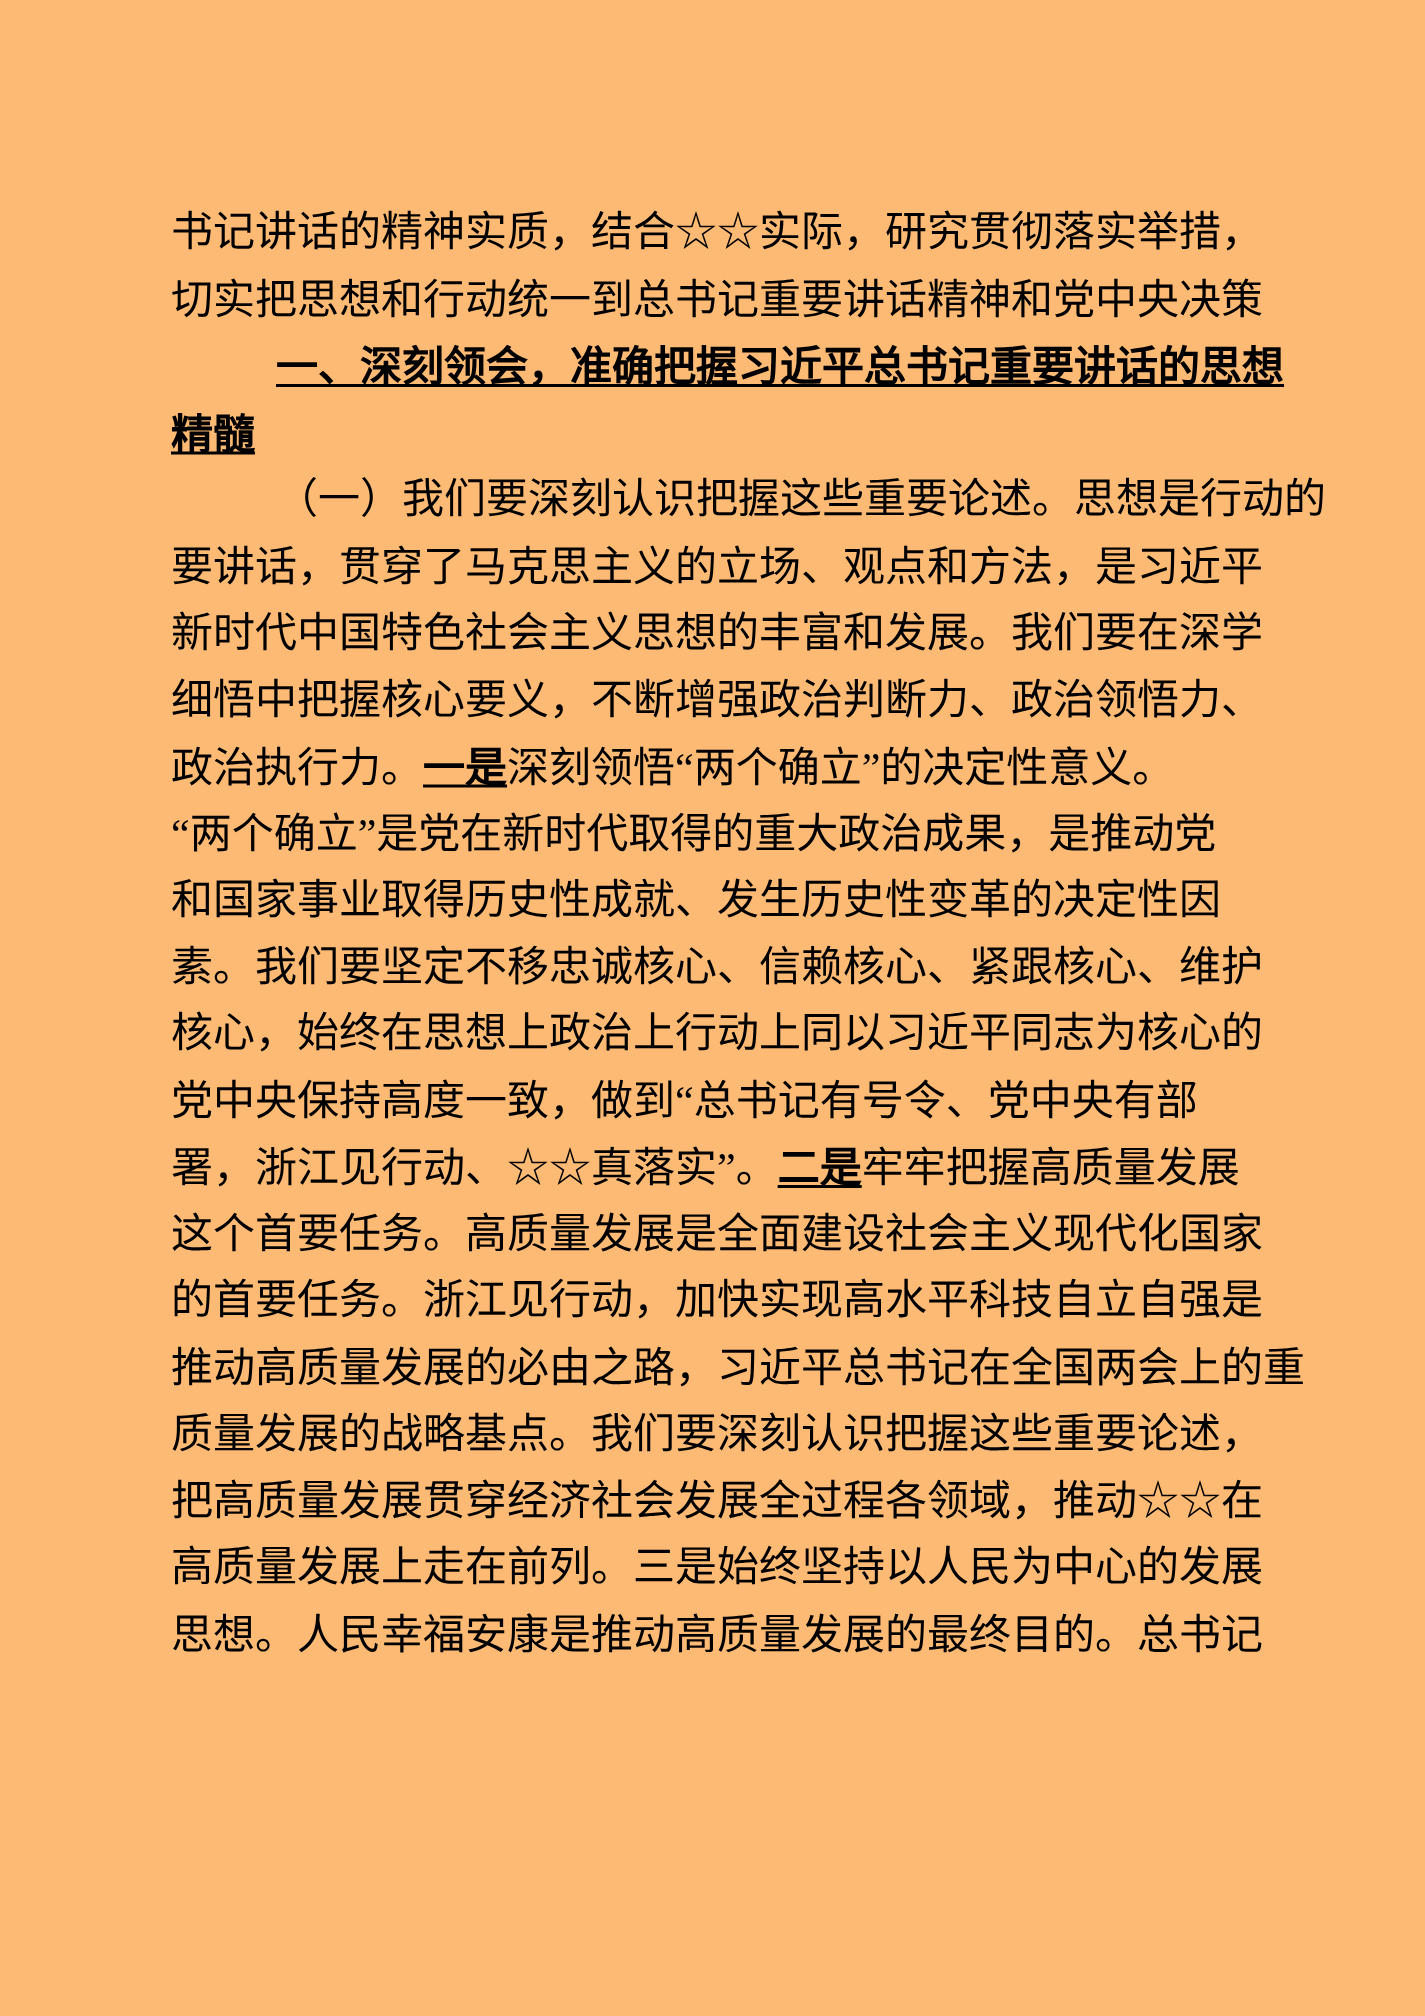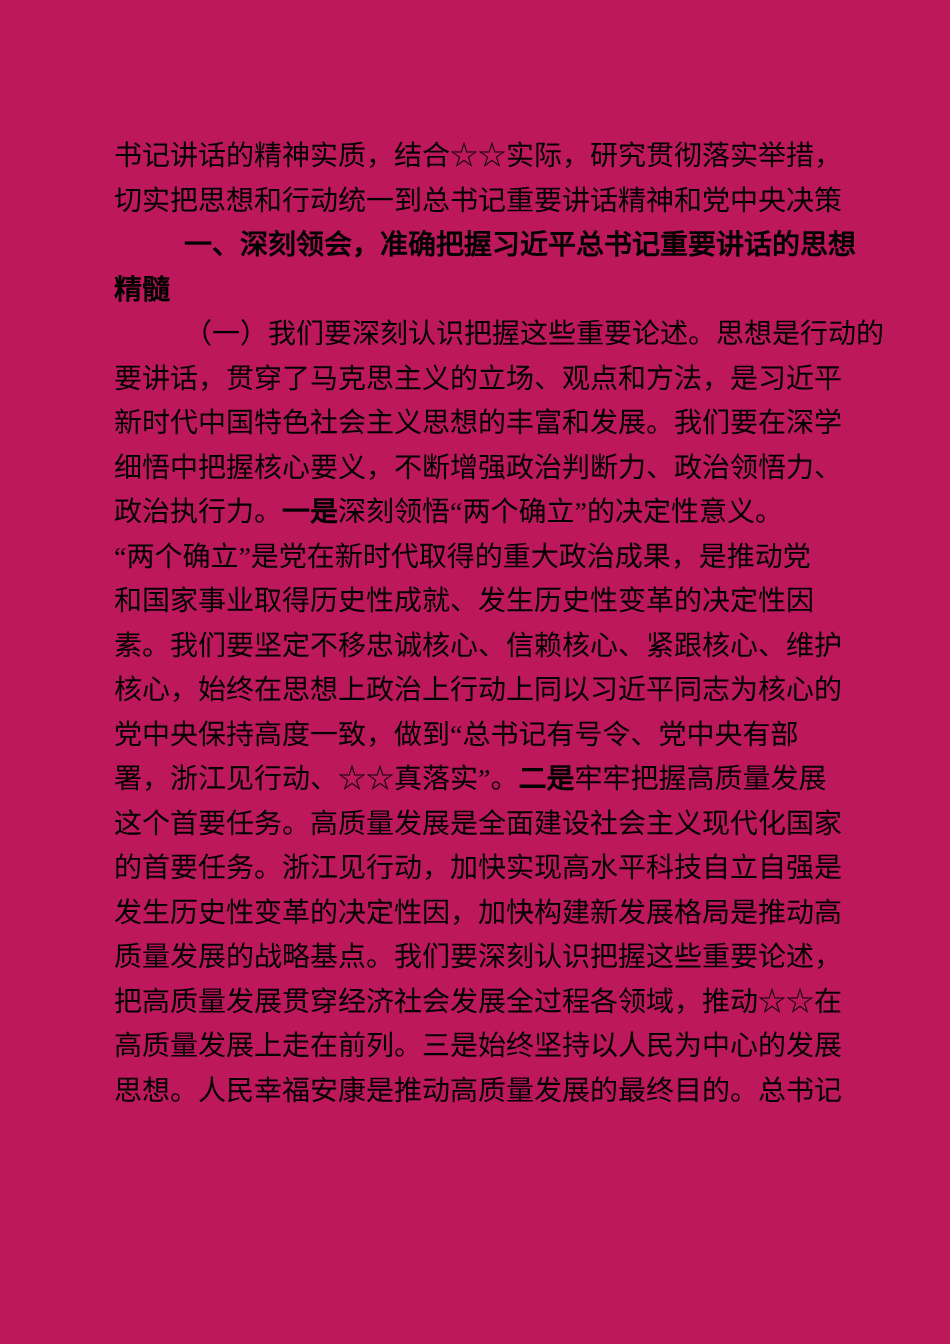--- a/index.html
+++ b/index.html
@@ -11,7 +11,7 @@
     position: relative;
     width: 950px;
     height: 1344px;
-    background: #be185d;
+    background: #fdba74;
     overflow: hidden;
   }
   .textblock {

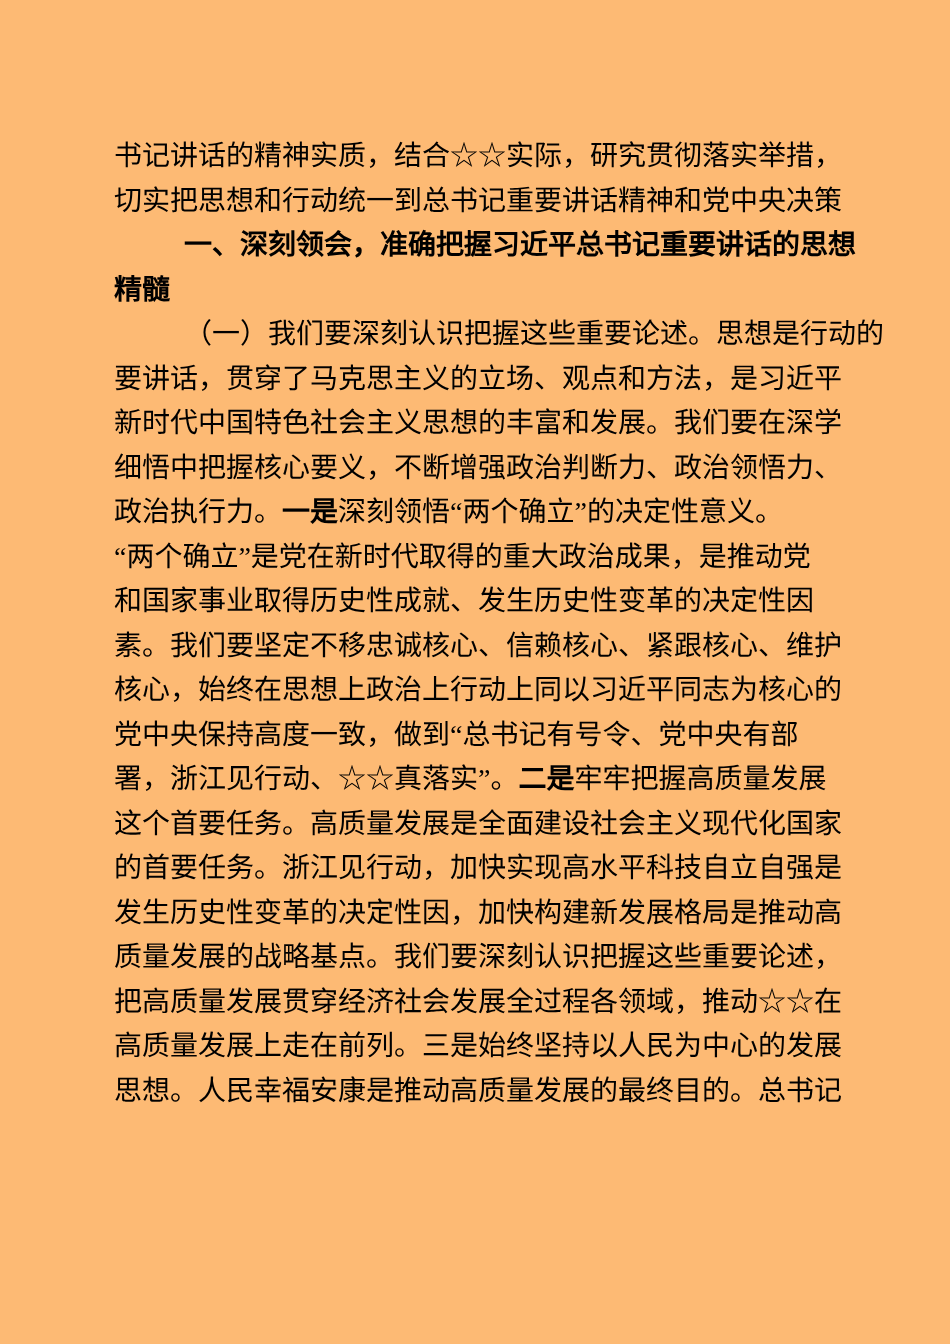--- a/index.html
+++ b/index.html
@@ -36,6 +36,7 @@
   .line span.b {
     font-weight: bold;
     font-family: "Liberation Sans", "DejaVu Sans", sans-serif;
+    text-decoration: underline;
   }
 </style>
 </head>

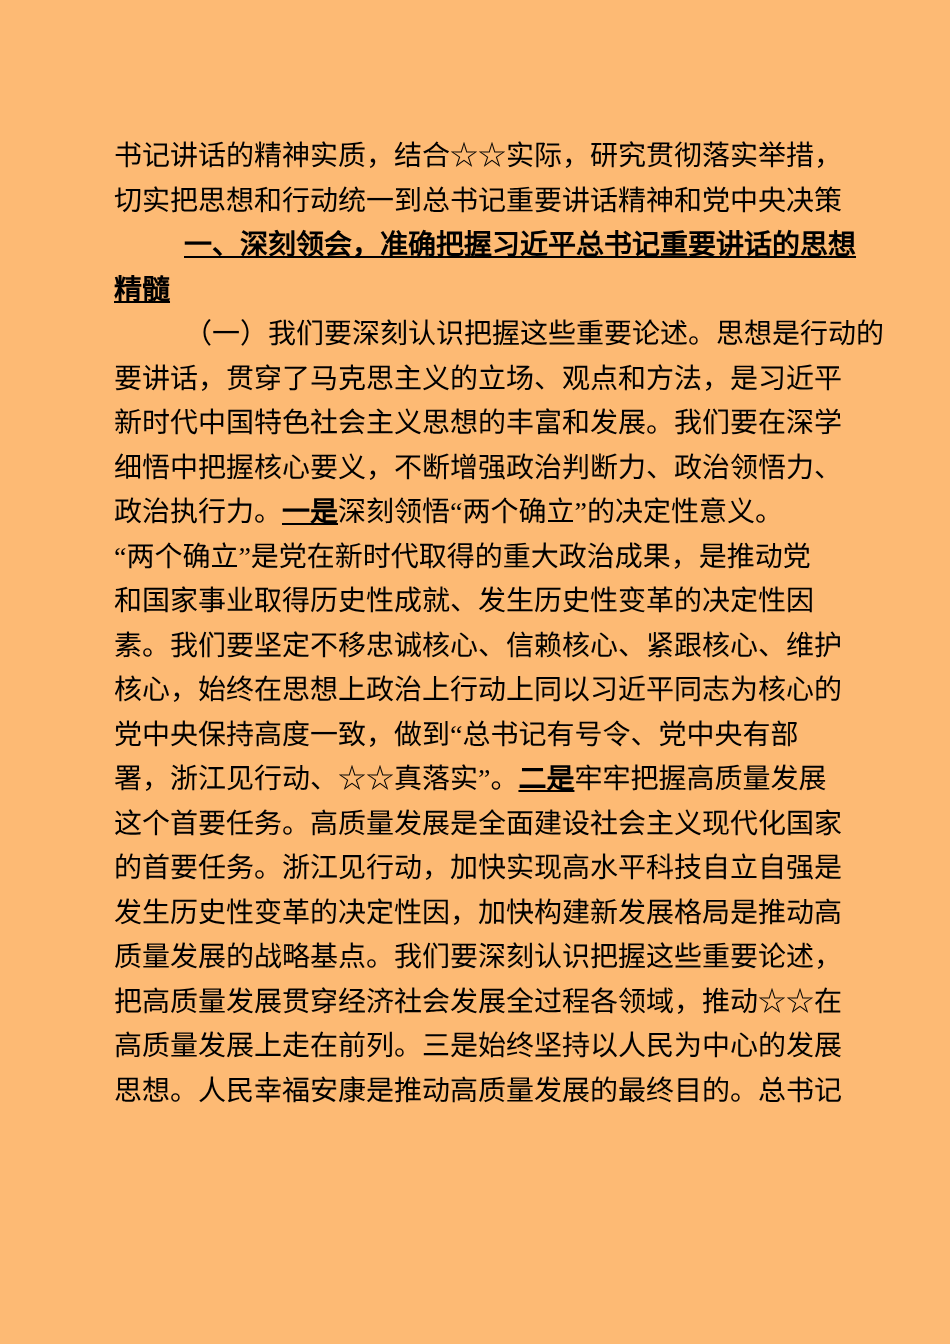--- a/index.html
+++ b/index.html
@@ -69,7 +69,7 @@
       <div class="line"><span>署，浙江见行动、☆☆真落实”。</span><span class="b">二是</span><span>牢牢把握高质量发展</span></div>
       <div class="line"><span>这个首要任务。高质量发展是全面建设社会主义现代化国家</span></div>
       <div class="line"><span>的首要任务。浙江见行动，加快实现高水平科技自立自强是</span></div>
-      <div class="line"><span>发生历史性变革的决定性因，加快构建新发展格局是推动高</span></div>
+      <div class="line"><span>推动高质量发展的必由之路，习近平总书记在全国两会上的重</span></div>
       <div class="line"><span>质量发展的战略基点。我们要深刻认识把握这些重要论述，</span></div>
       <div class="line"><span>把高质量发展贯穿经济社会发展全过程各领域，推动☆☆在</span></div>
       <div class="line"><span>高质量发展上走在前列。三是始终坚持以人民为中心的发展</span></div>

